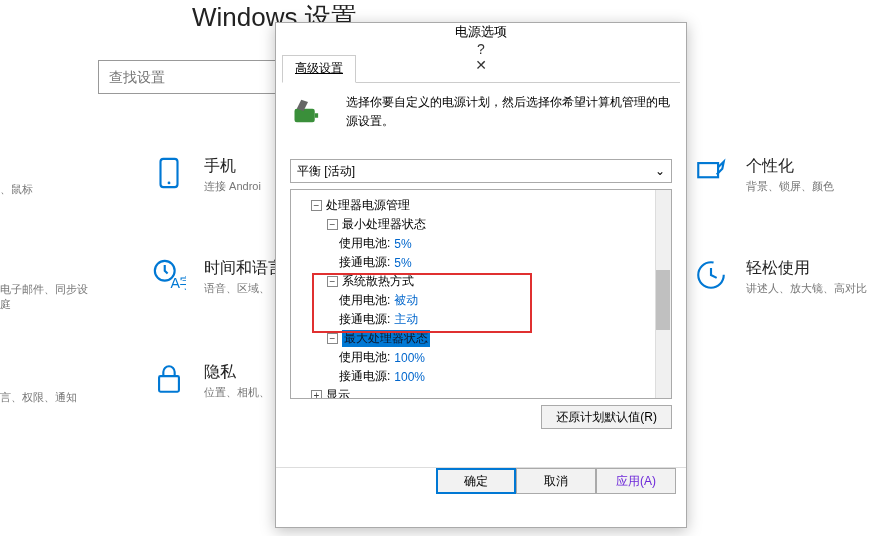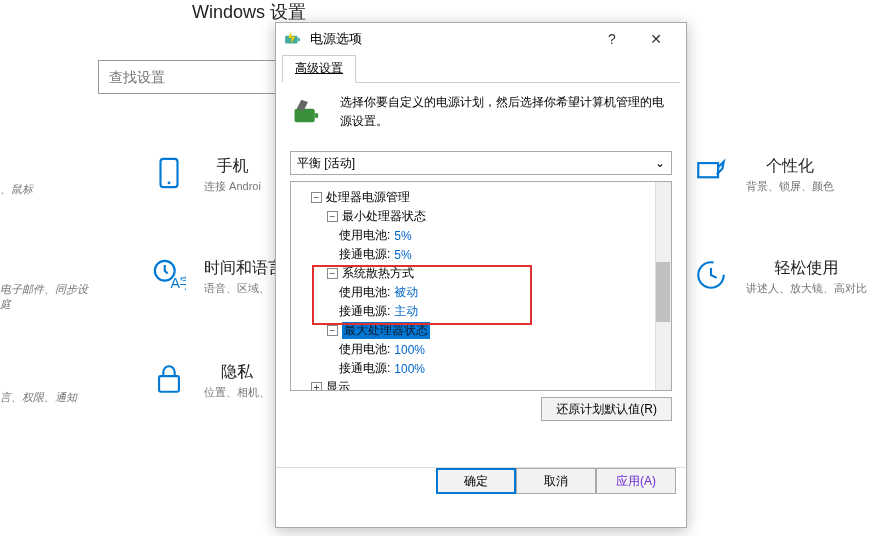--- a/index.html
+++ b/index.html
@@ -7,7 +7,7 @@
 
 
 .settings-bg { position: absolute; left: 0; top: 0; width: 871px; height: 536px; }
-.settings-title { position: absolute; left: 192px; top: 0; font-size: 18px; font-weight: 300; color: #222; }
+.settings-title { position: absolute; left: 192px; top: 0; font-size: 26px; font-weight: 300; color: #222; }
 .search-box { position: absolute; left: 98px; top: 60px; width: 468px; height: 34px; border: 1px solid #999; background: #fff; padding: 0 10px; display: flex; align-items: center; }
 .search-box input { border: none; outline: none; width: 100%; font-size: 14px; color: #555; }
 .search-icon { color: #555; font-size: 16px; margin-left: auto; }

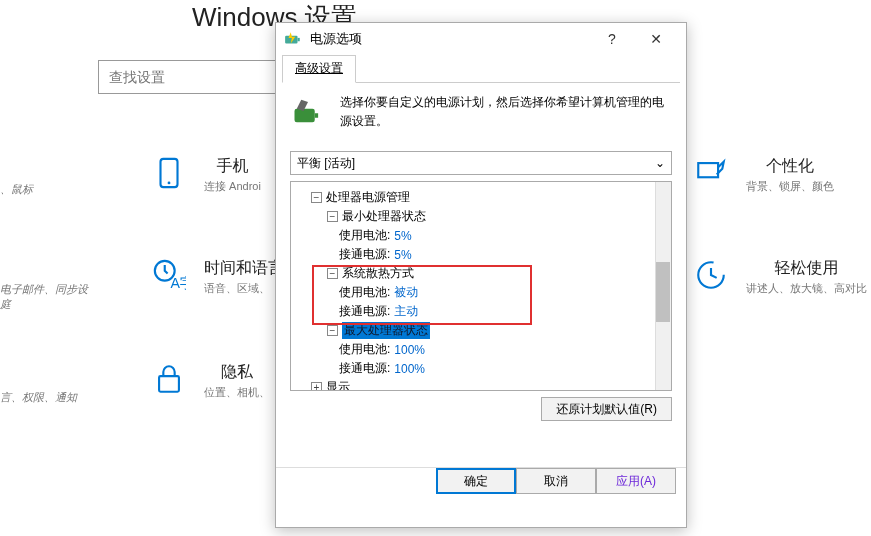--- a/index.html
+++ b/index.html
@@ -21,7 +21,7 @@
 
 
 .dialog { position: absolute; left: 275px; top: 22px; width: 412px; height: 506px; background: #fff; border: 1px solid #aaa; box-shadow: 0 3px 14px rgba(0,0,0,0.25); display: flex; flex-direction: column; }
-.dlg-title { height: 32px; display: flex; align-items: center; padding: 0 8px; }
+.dlg-title { height: 32px; display: flex; align-items: center; padding: 0 8px; flex-direction: column; }
 .dlg-title .dicon { width: 18px; height: 18px; margin-right: 8px; }
 .dlg-title .dtext { font-size: 13px; flex: 1; }
 .dlg-title .dbtn { width: 44px; height: 28px; display: flex; align-items: center; justify-content: center; font-size: 14px; color: #333; }

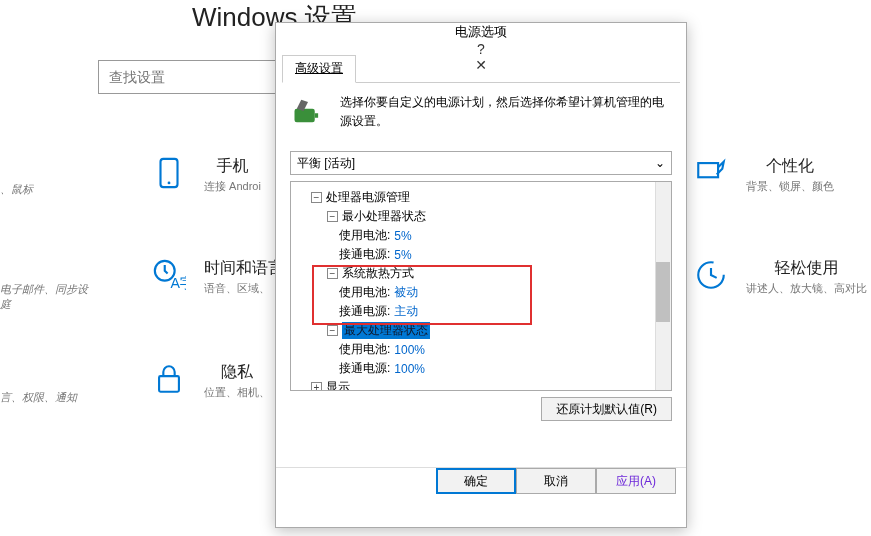--- a/index.html
+++ b/index.html
@@ -31,7 +31,7 @@
 .tab { padding: 4px 12px; font-size: 12px; border: 1px solid #ccc; border-bottom: 1px solid #fff; background: #fff; position: relative; z-index: 2; text-decoration: underline; }
 
 .dlg-body { flex: 1; padding: 10px 14px 6px; display: flex; flex-direction: column; }
-.hint-row { display: flex; gap: 14px; margin-bottom: 20px; }
+.hint-row { display: flex; gap: 20px; margin-bottom: 28px; }
 .hint-row .hicon { width: 36px; height: 36px; flex-shrink: 0; }
 .hint-row .htext { font-size: 12px; line-height: 1.6; }
 

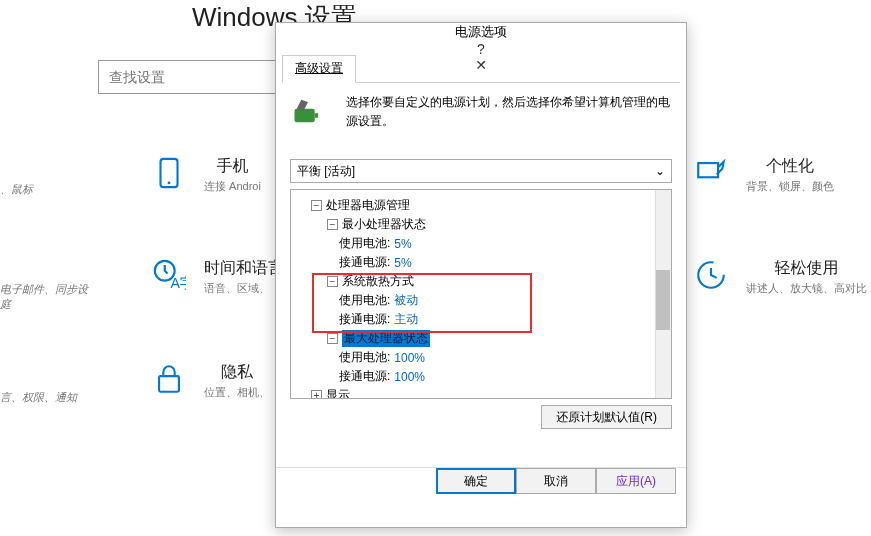--- a/index.html
+++ b/index.html
@@ -14,7 +14,7 @@
 
 .setting-group { position: absolute; display: flex; gap: 18px; }
 .setting-group .gicon { width: 34px; height: 34px; color: #0078d4; flex-shrink: 0; }
-.setting-group .gtext .gtitle { font-size: 16px; color: #222; margin-bottom: 2px; text-align: center; }
+.setting-group .gtext .gtitle { font-size: 16px; color: #222; margin-bottom: 2px; }
 .setting-group .gtext .gdesc { font-size: 11px; color: #777; }
 
 .left-desc { position: absolute; font-size: 11px; color: #777; font-style: italic; }

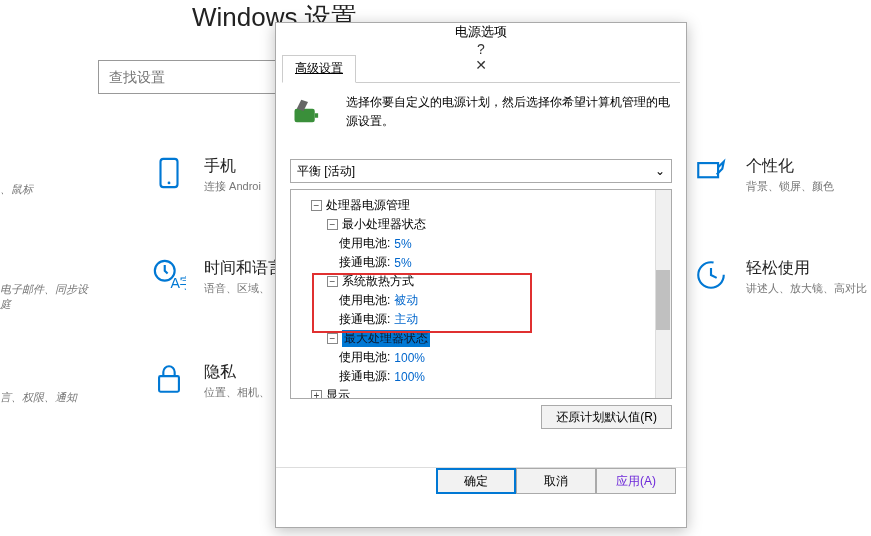--- a/index.html
+++ b/index.html
@@ -17,7 +17,7 @@
 .setting-group .gtext .gtitle { font-size: 16px; color: #222; margin-bottom: 2px; }
 .setting-group .gtext .gdesc { font-size: 11px; color: #777; }
 
-.left-desc { position: absolute; font-size: 11px; color: #777; font-style: italic; }
+.left-desc { position: absolute; font-size: 11px; color: #777; }
 
 
 .dialog { position: absolute; left: 275px; top: 22px; width: 412px; height: 506px; background: #fff; border: 1px solid #aaa; box-shadow: 0 3px 14px rgba(0,0,0,0.25); display: flex; flex-direction: column; }

